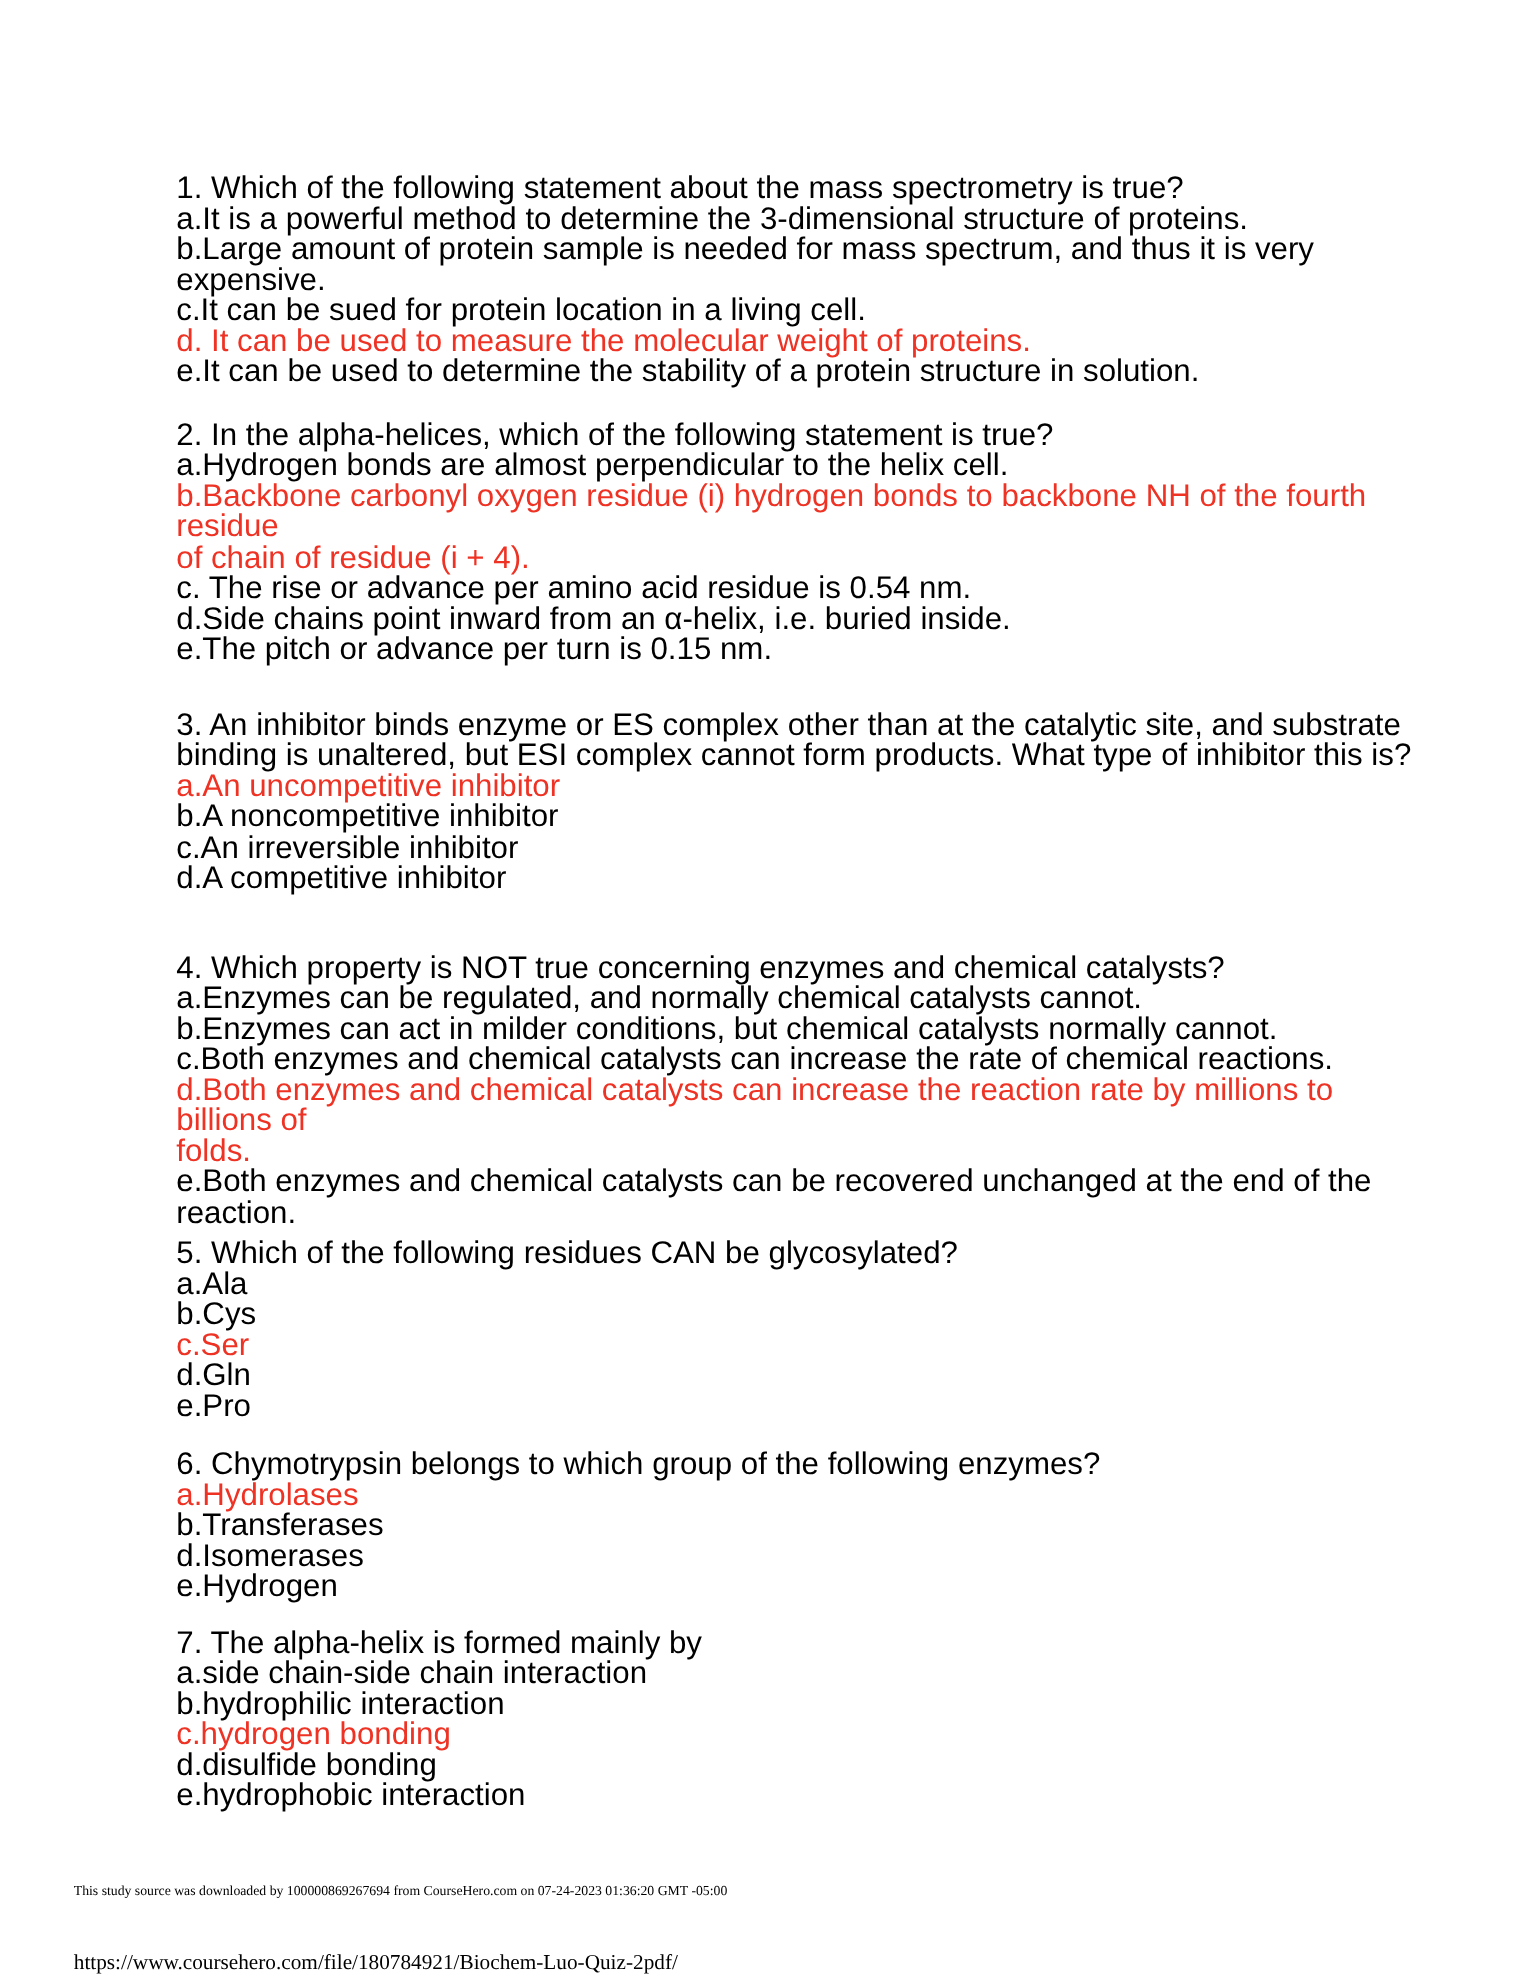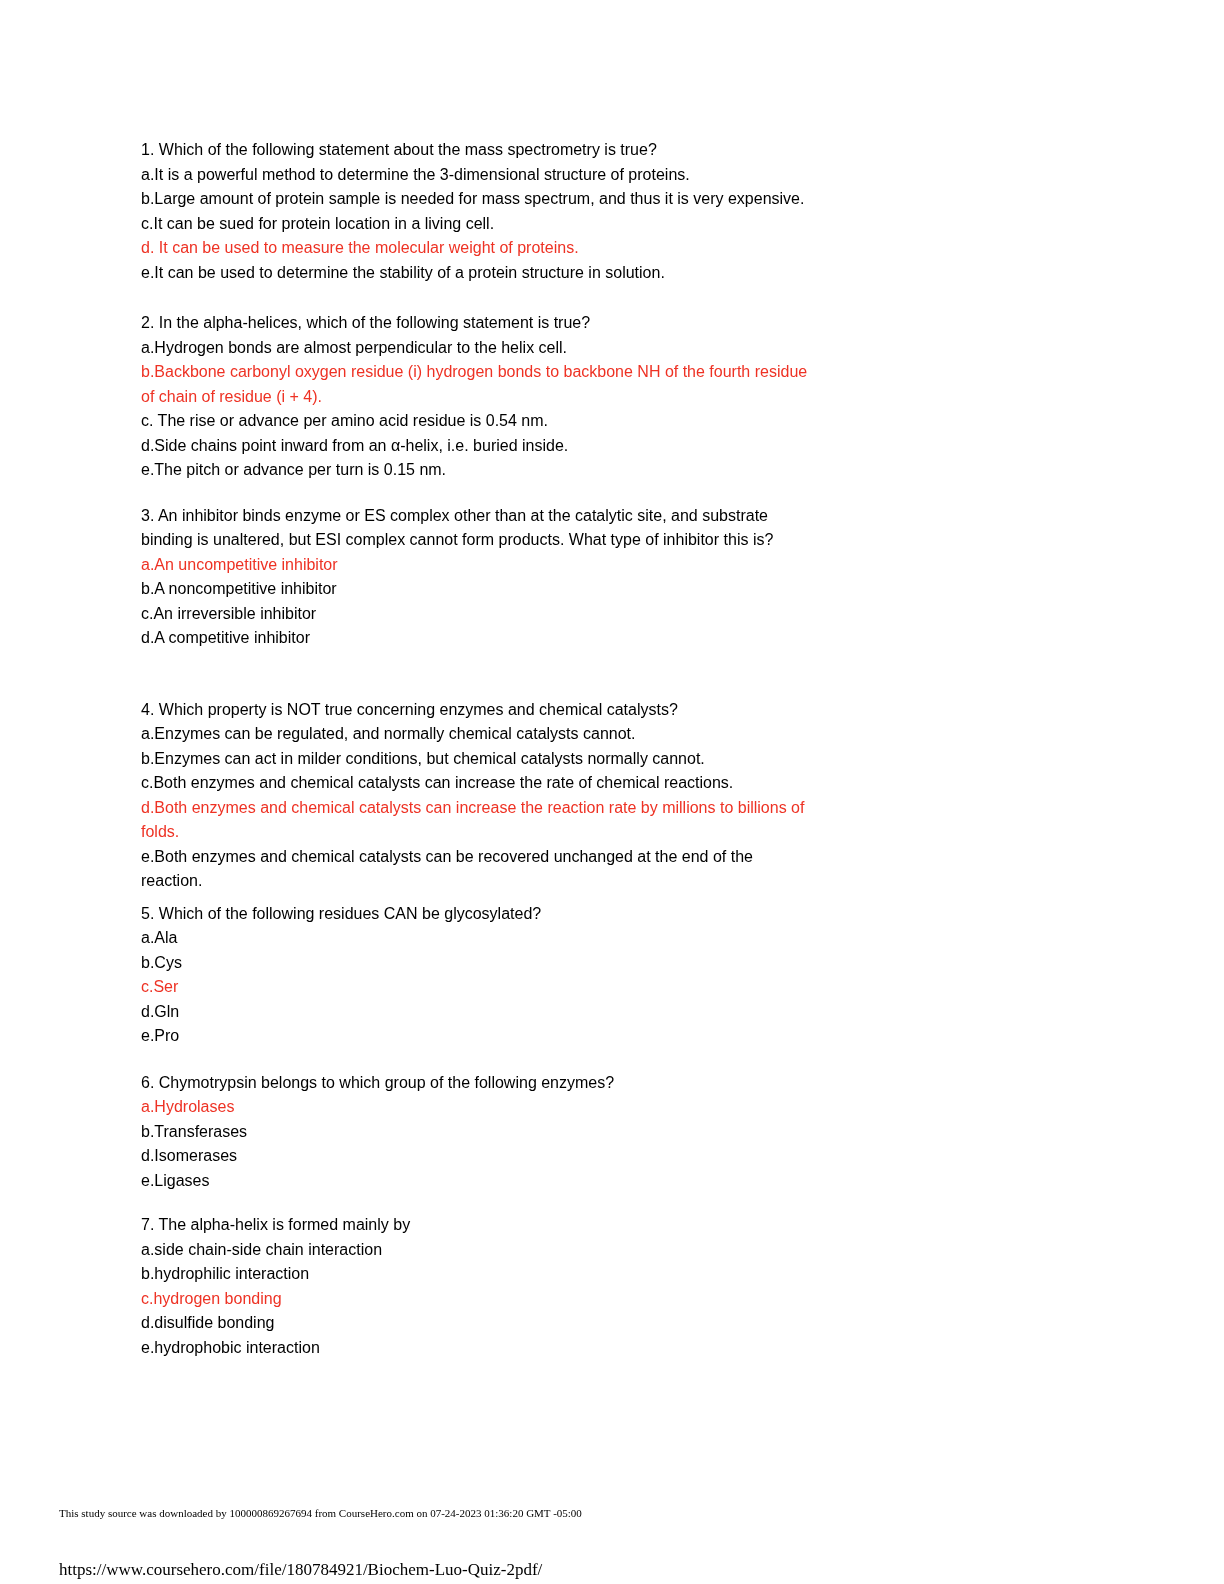--- a/index.html
+++ b/index.html
@@ -20,7 +20,7 @@
     left: 141px;
     top: 138px;
     width: 1005px;
-    font-size: 16px;
+    font-size: 25px;
     line-height: 24.5px;
   }
   .question-block p {

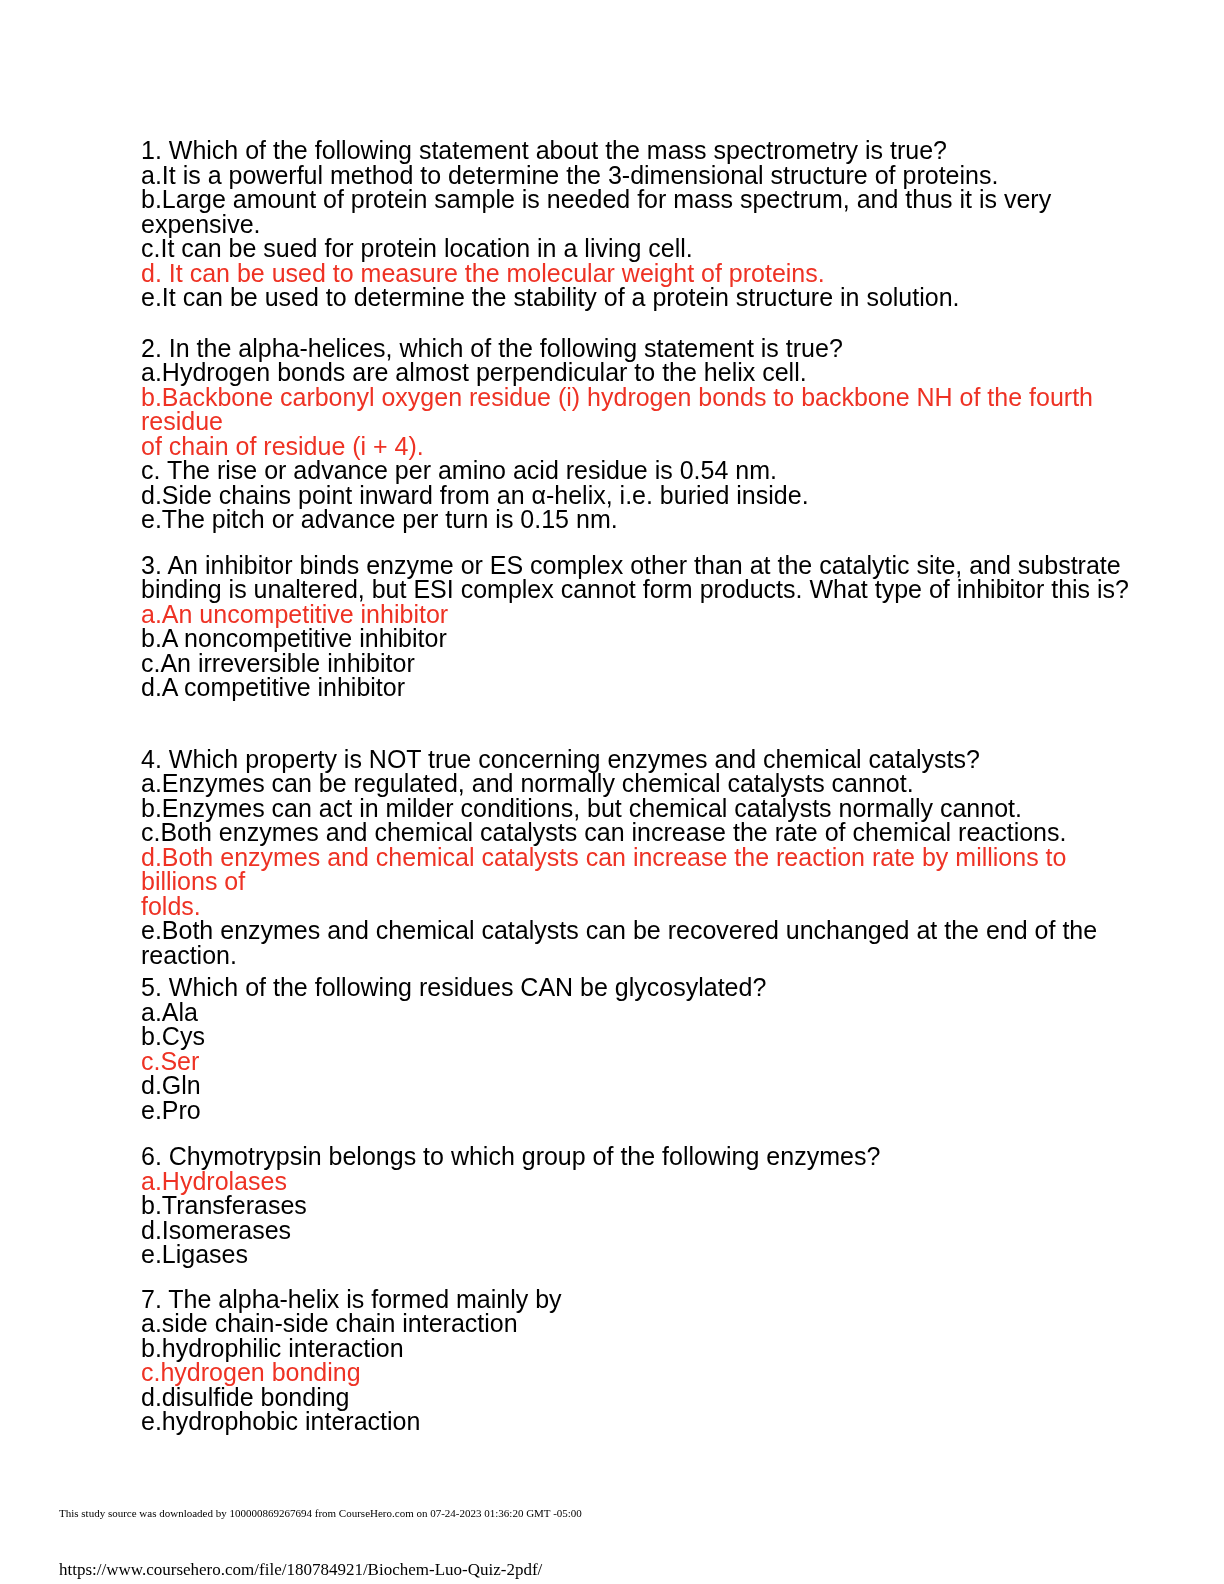--- a/index.html
+++ b/index.html
@@ -76,7 +76,7 @@
     <p>e.The pitch or advance per turn is 0.15 nm.</p>
   </div>
 
-  <div class="question-block" style="margin-top:21px">
+  <div class="question-block" style="margin-top:36px">
     <p>3. An inhibitor binds enzyme or ES complex other than at the catalytic site, and substrate
 binding is unaltered, but ESI complex cannot form products. What type of inhibitor this is?</p>
     <p class="red">a.An uncompetitive inhibitor</p>

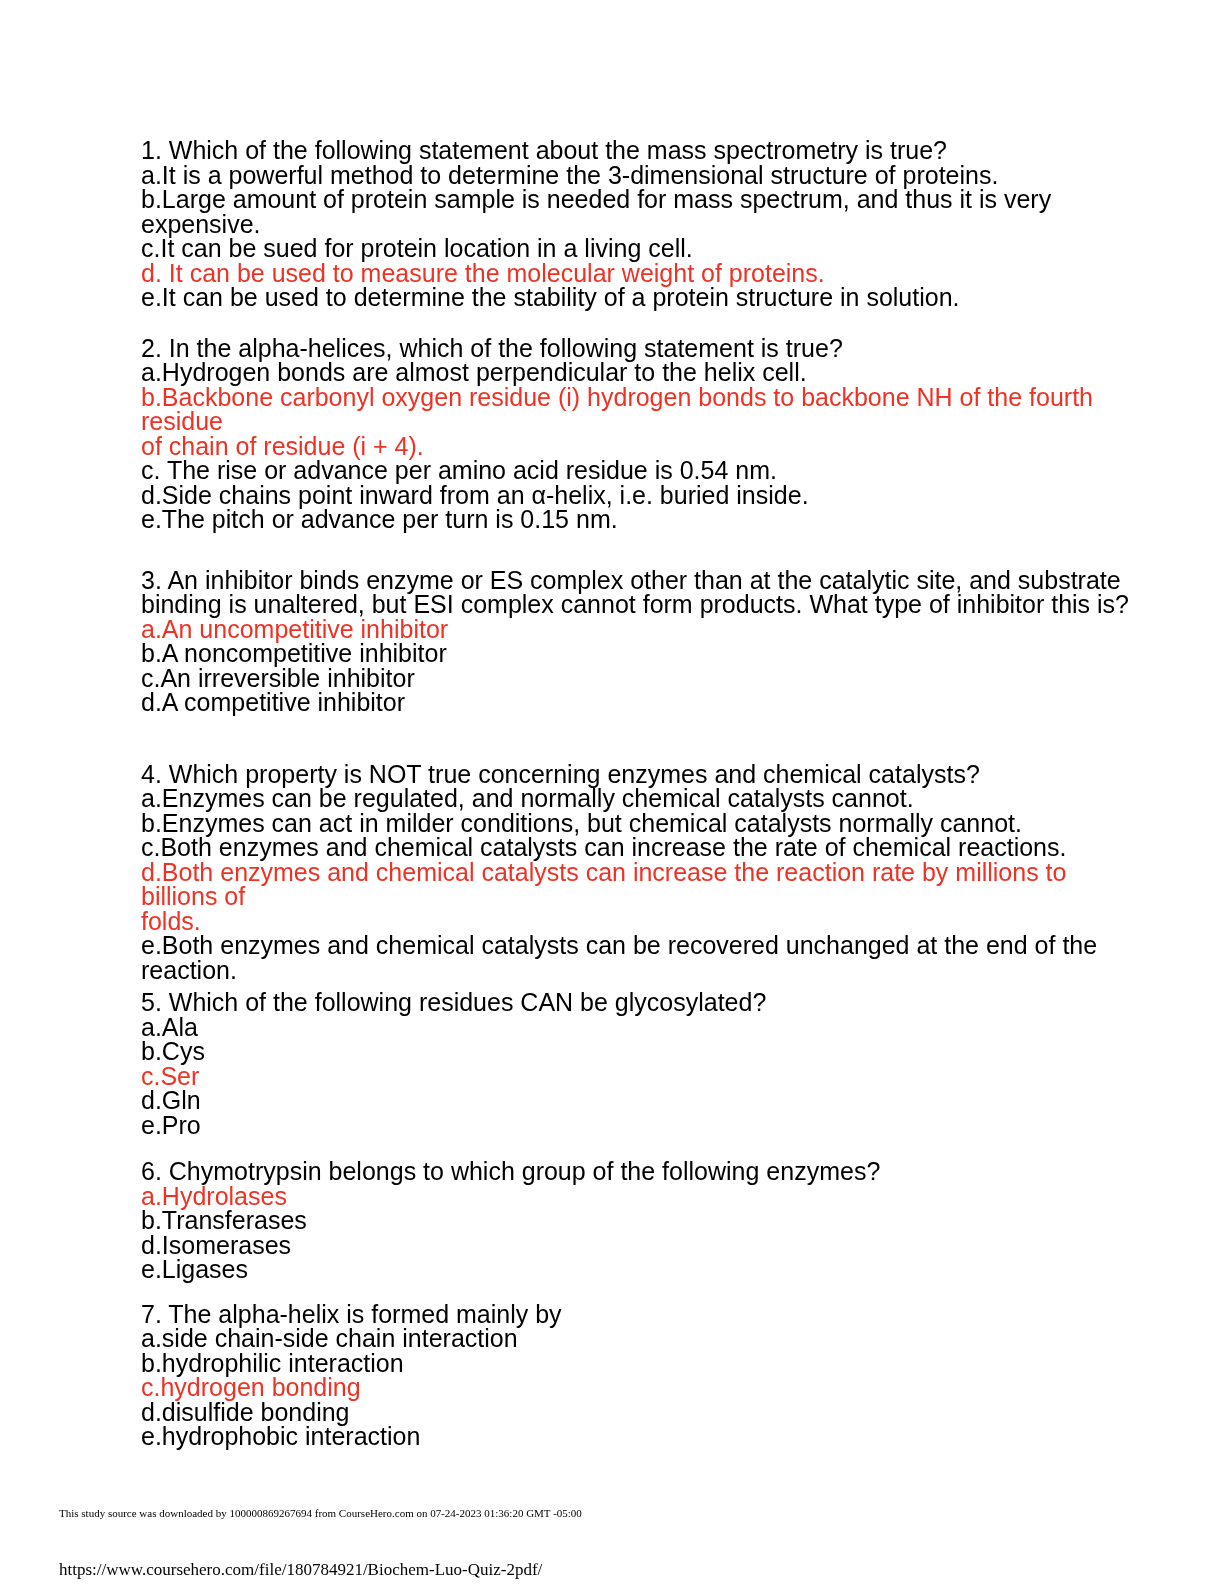--- a/index.html
+++ b/index.html
@@ -110,7 +110,7 @@
     <p class="red">a.Hydrolases</p>
     <p>b.Transferases</p>
     <p>d.Isomerases</p>
-    <p>e.Ligases</p>
+    <p>e.Hydrogen</p>
   </div>
 
   <div class="question-block" style="margin-top:20px">

